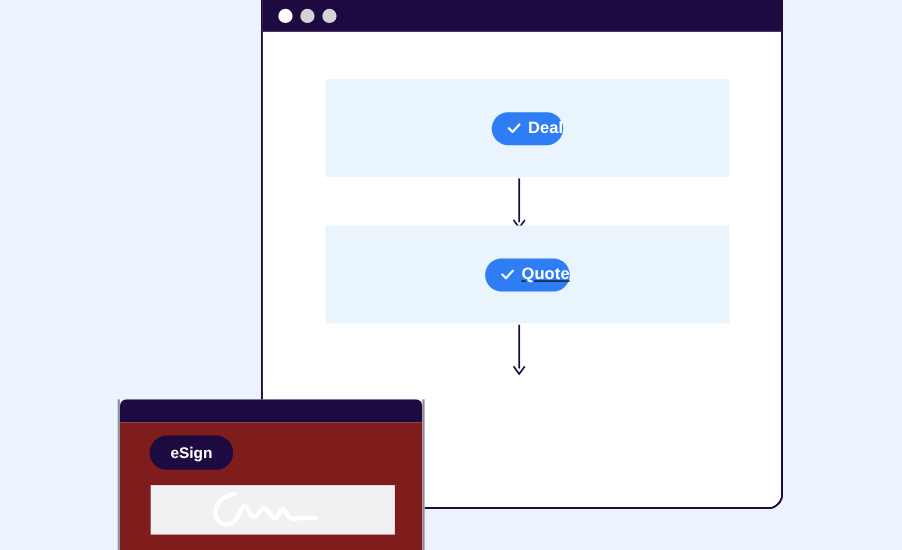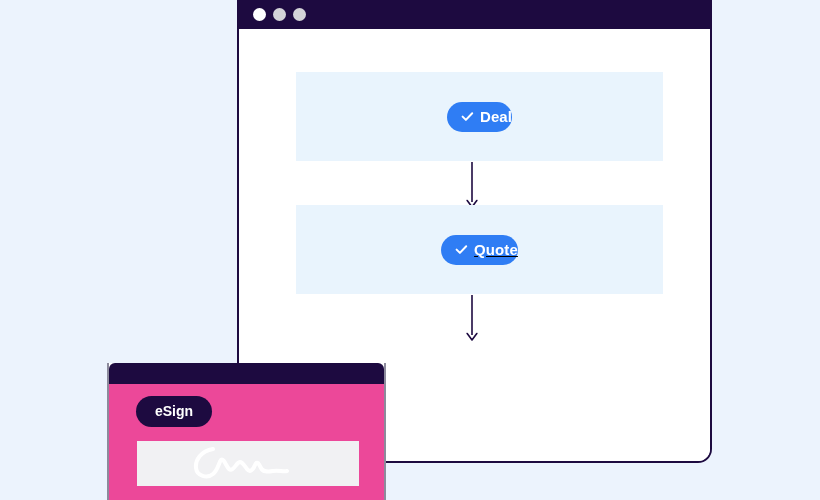--- a/index.html
+++ b/index.html
@@ -154,7 +154,7 @@
     top: 21px;
     right: 0;
     bottom: 0;
-    background: #ec4899;
+    background: #7f1d1d;
   }
 
   .pill-esign {

